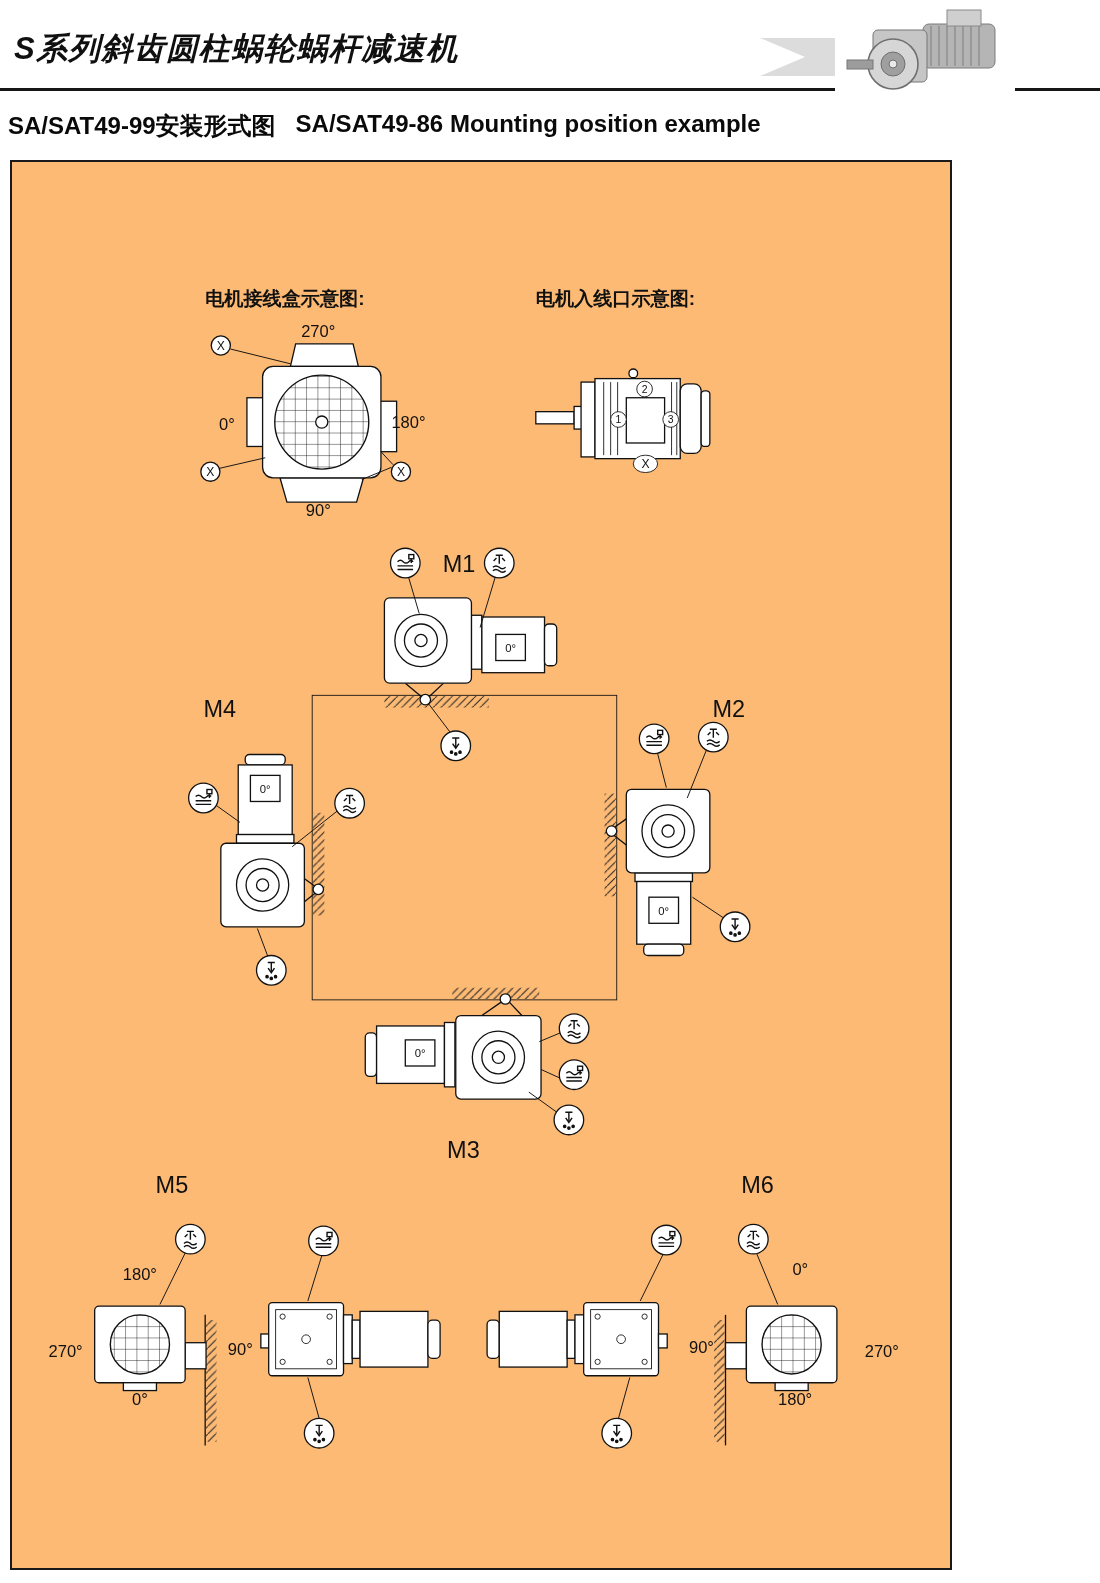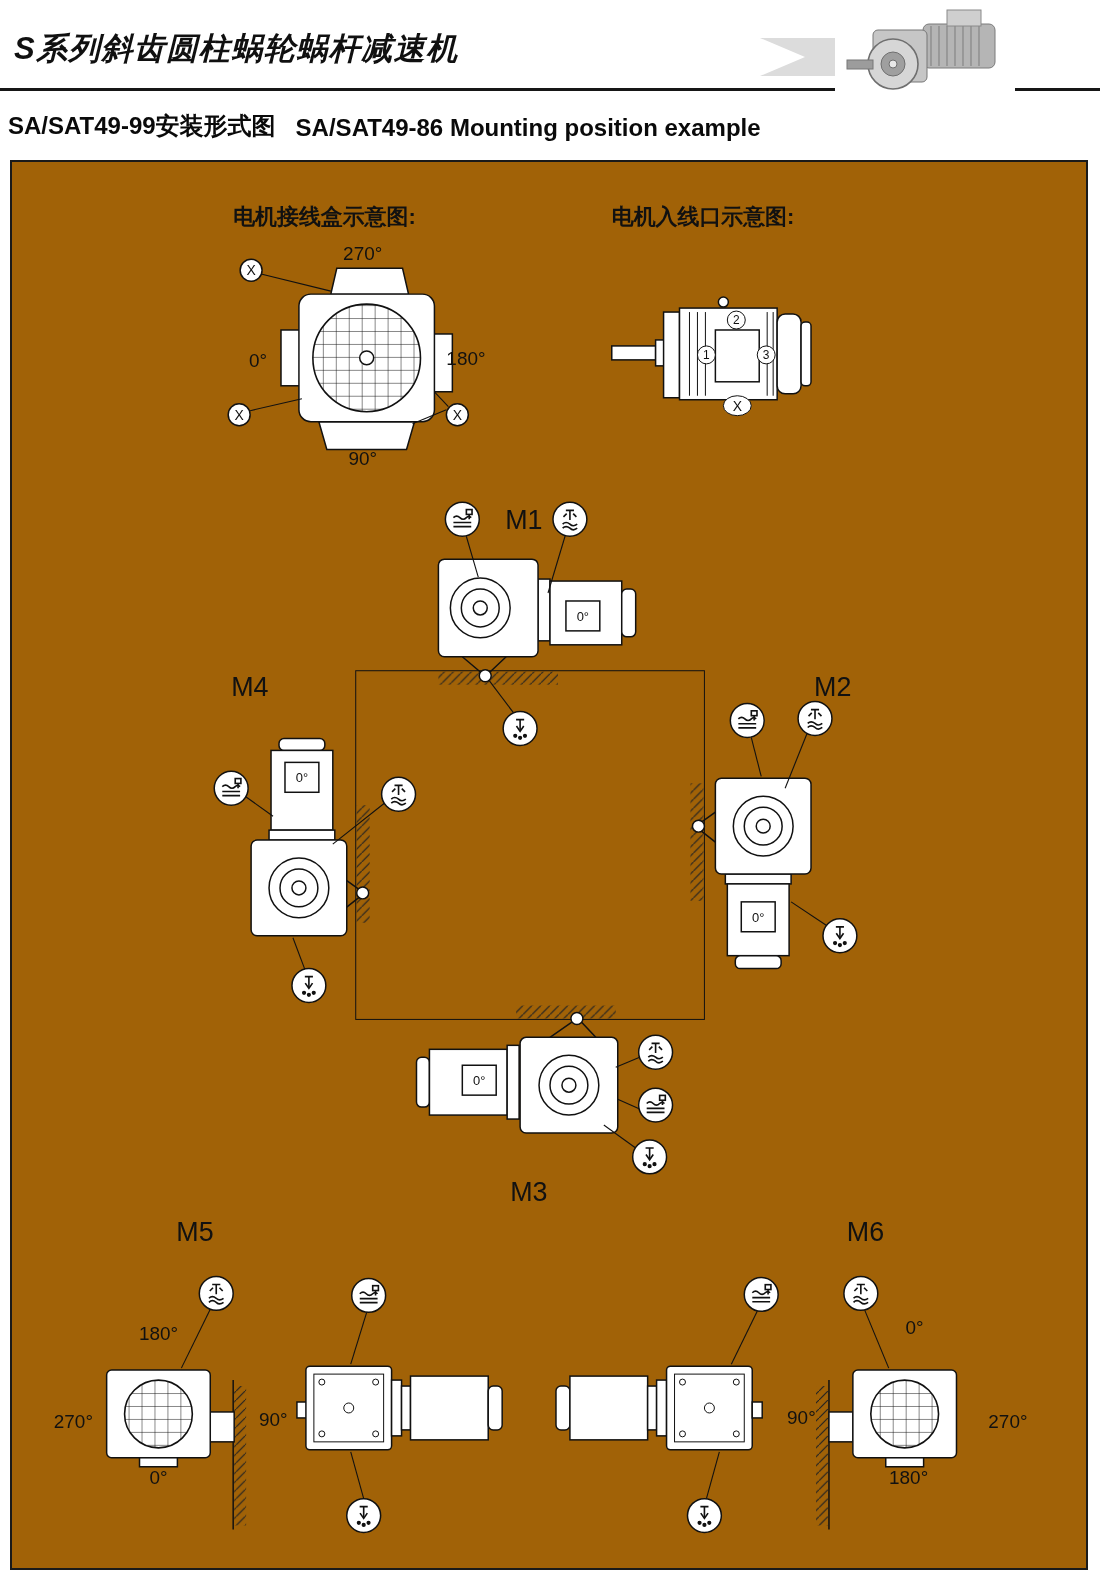--- a/index.html
+++ b/index.html
@@ -11,7 +11,7 @@
   .chevrons  { position:absolute; left:760px; top:28px; width:270px; height:58px; }
   .photo     { position:absolute; left:835px; top:2px; width:180px; height:100px; background:#fff; }
 
-  .subtitle  { position:absolute; left:8px; top:110px; display:flex; gap:20px; font-size:24px; font-weight:bold; color:#0a0a0a; white-space:nowrap;align-items:flex-end; }
+  .subtitle  { position:absolute; left:8px; top:110px; display:flex; gap:20px; font-size:24px; font-weight:bold; color:#0a0a0a; white-space:nowrap; }
 
   .mainbox   { position:absolute; left:10px; top:160px; width:1078px; height:1410px; border:2px solid #1a1a1a; background:#a16207; }
   .mainbox svg { display:block; width:100%; height:100%; }

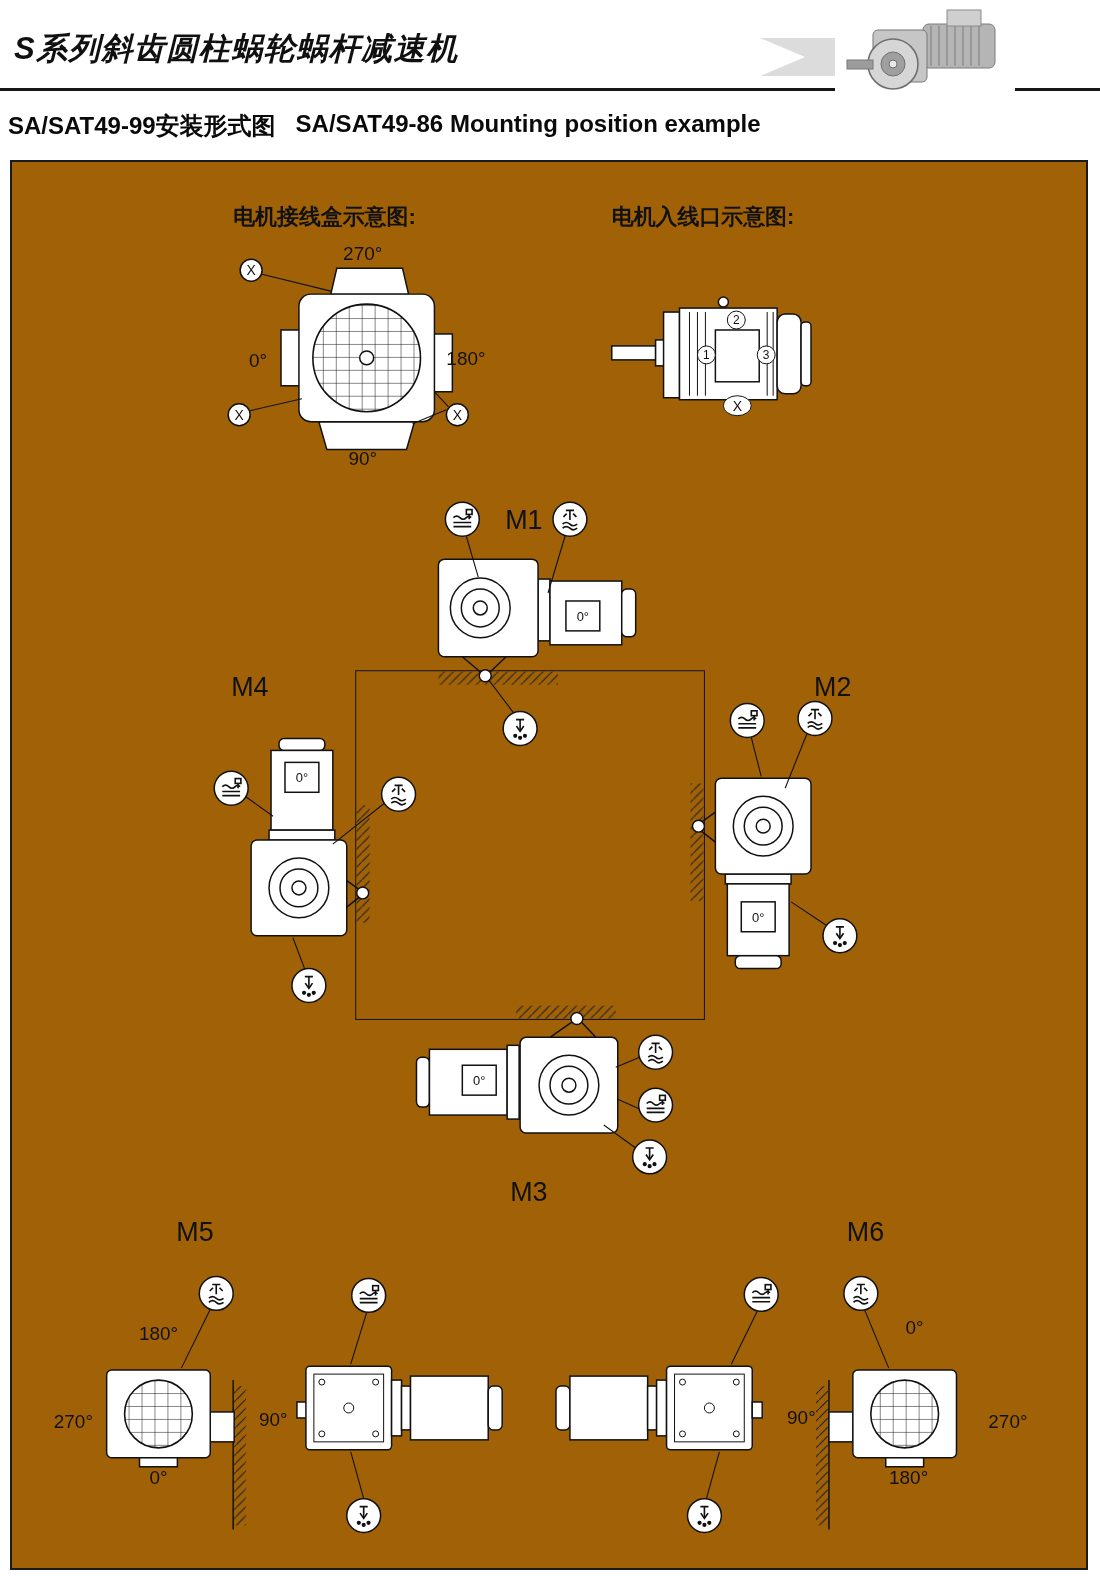--- a/index.html
+++ b/index.html
@@ -13,7 +13,7 @@
 
   .subtitle  { position:absolute; left:8px; top:110px; display:flex; gap:20px; font-size:24px; font-weight:bold; color:#0a0a0a; white-space:nowrap; }
 
-  .mainbox   { position:absolute; left:10px; top:160px; width:1078px; height:1410px; border:2px solid #1a1a1a; background:#a16207; }
+  .mainbox   { position:absolute; left:10px; top:160px; width:942px; height:1410px; border:2px solid #1a1a1a; background:#fdba74; }
   .mainbox svg { display:block; width:100%; height:100%; }
 
   svg text { font-family:"Liberation Sans", sans-serif; fill:#111; }

